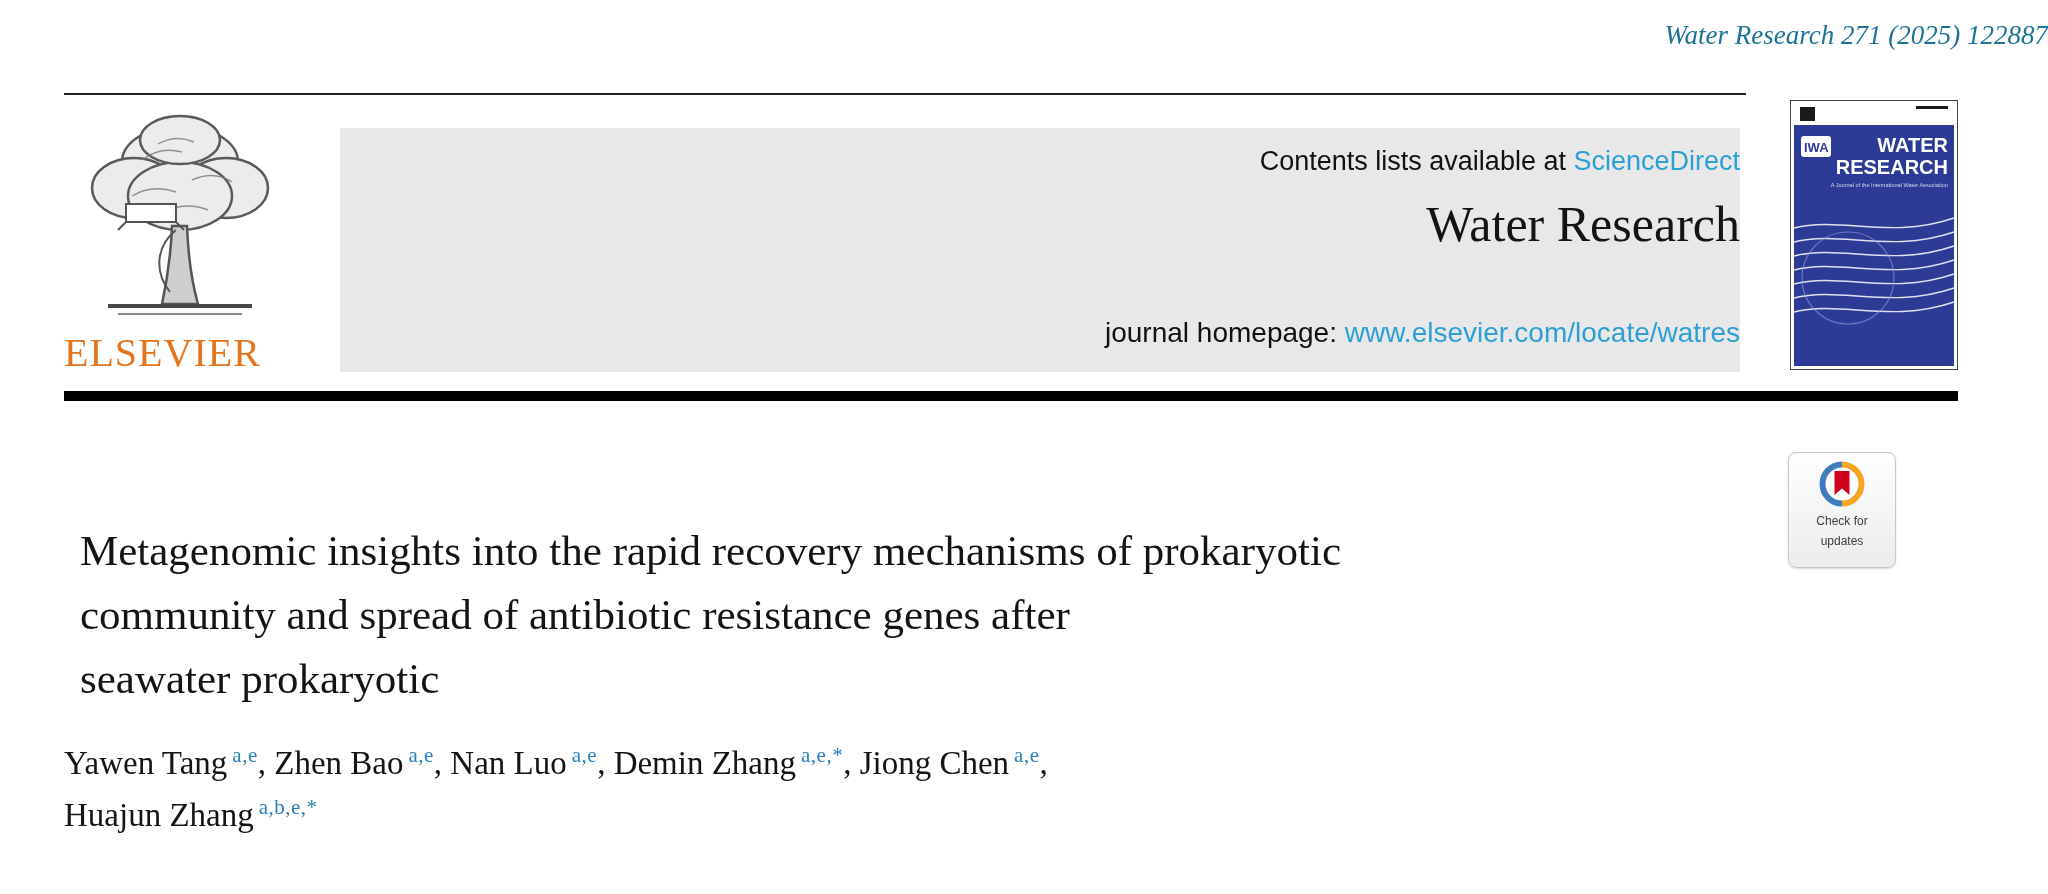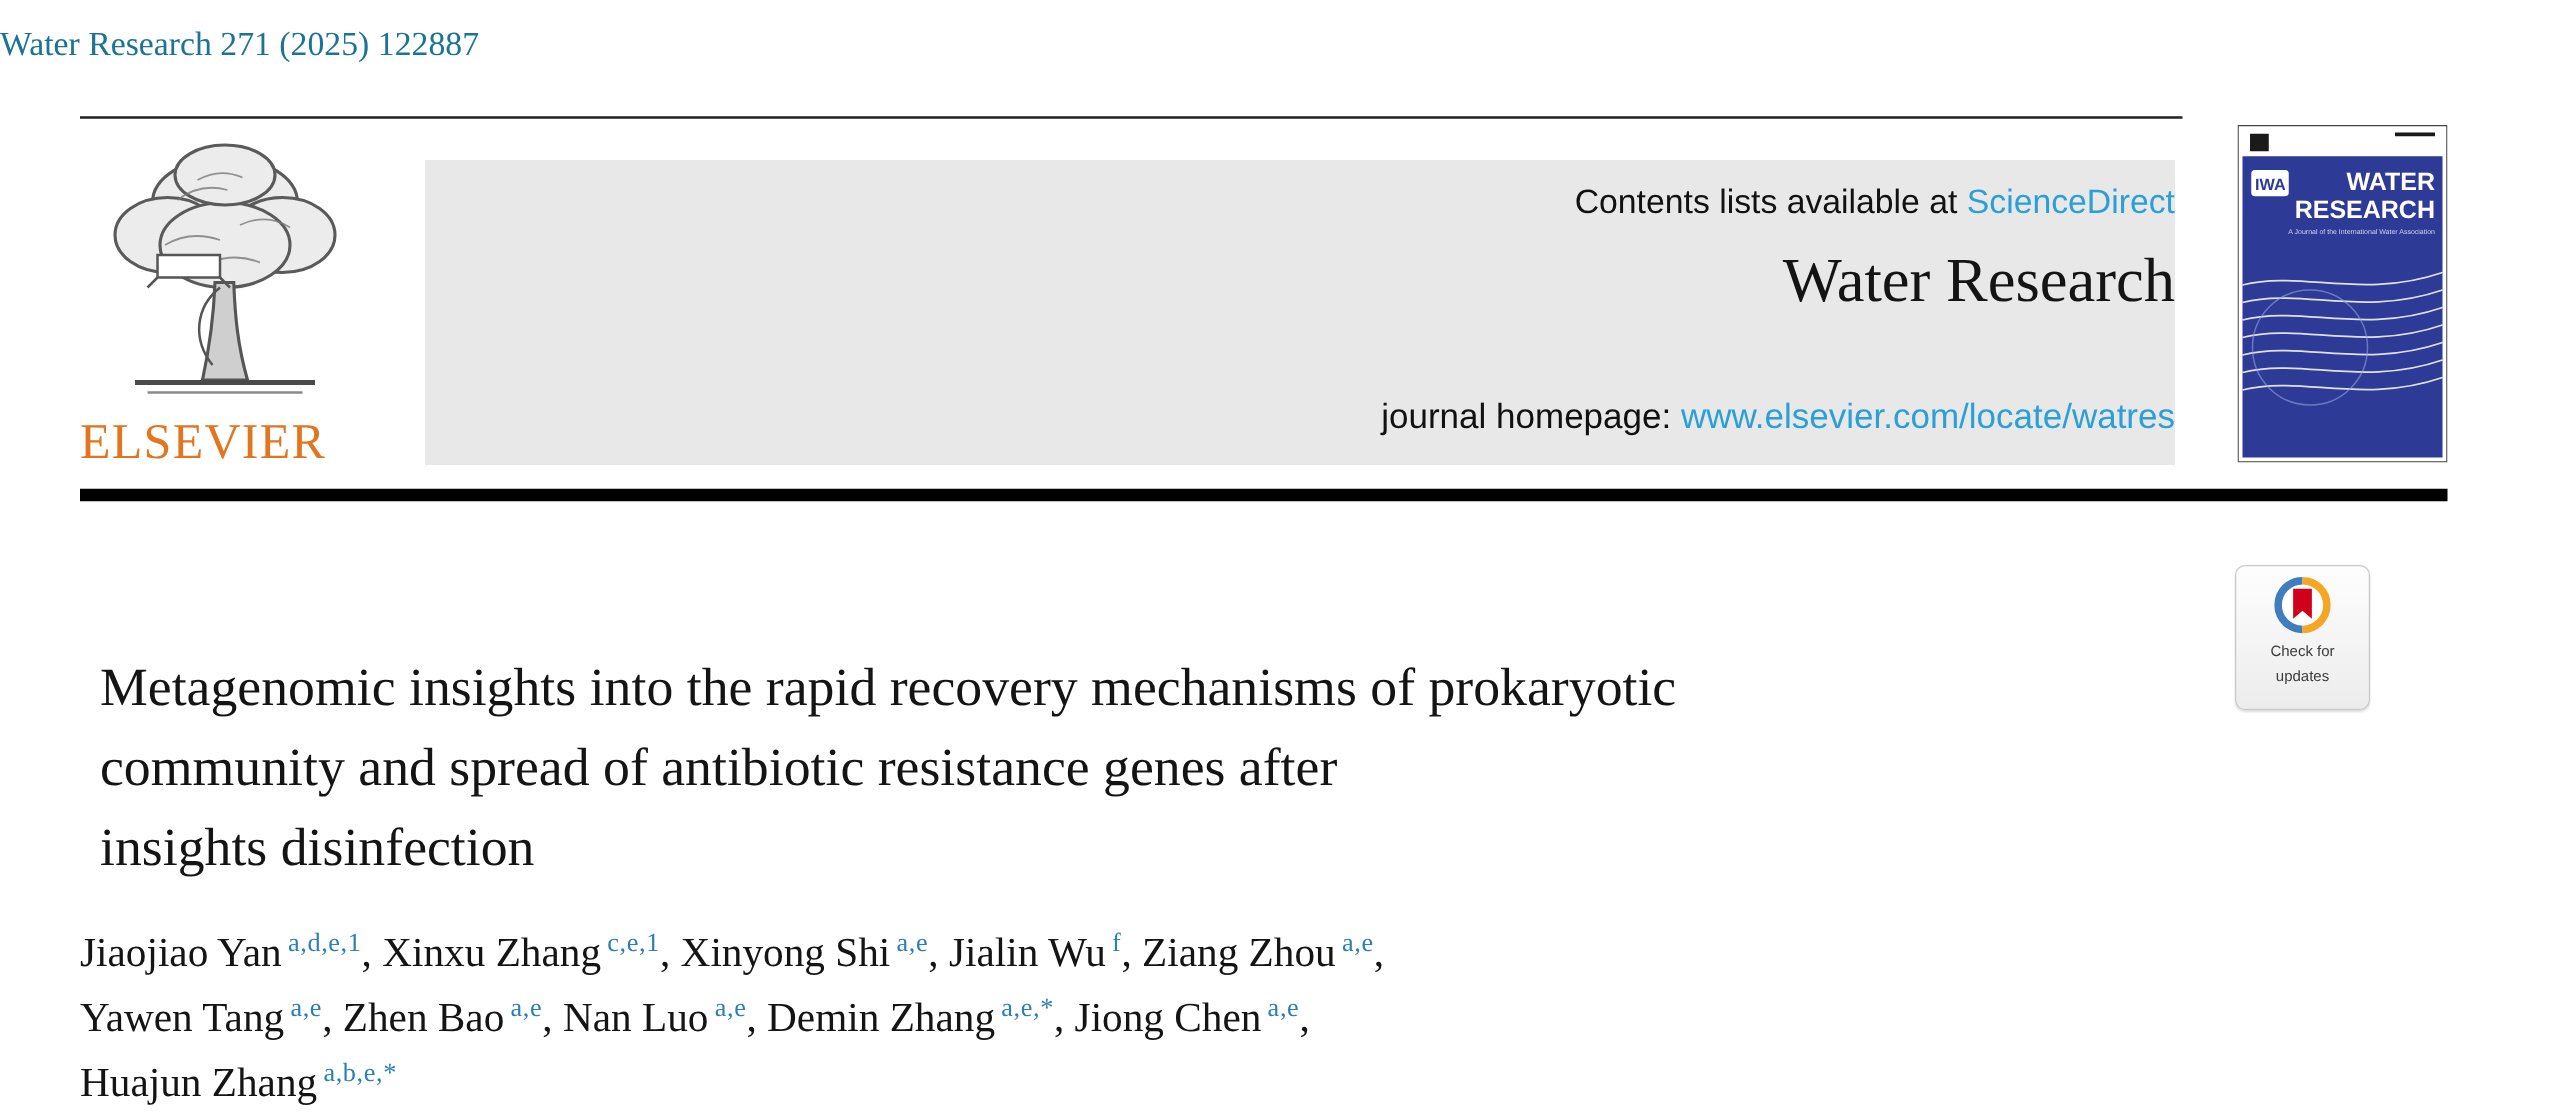--- a/index.html
+++ b/index.html
@@ -9,8 +9,8 @@
   }
 
   .citation {
-    position: absolute; top: 20px; left: 0; width: 100%; text-align: left;
-    font-size: 27px; color: var(--c-citation, #1c7396);
+    position: absolute; top: 20px; left: 0; width: 100%; text-align: right;
+    font-size: 27px; color: var(--c-citation, #1c7396); font-style: italic;
   }
 
   .top-rule { position: absolute; top: 93px; left: 64px; width: 1682px; height: 2px; background: #222; }

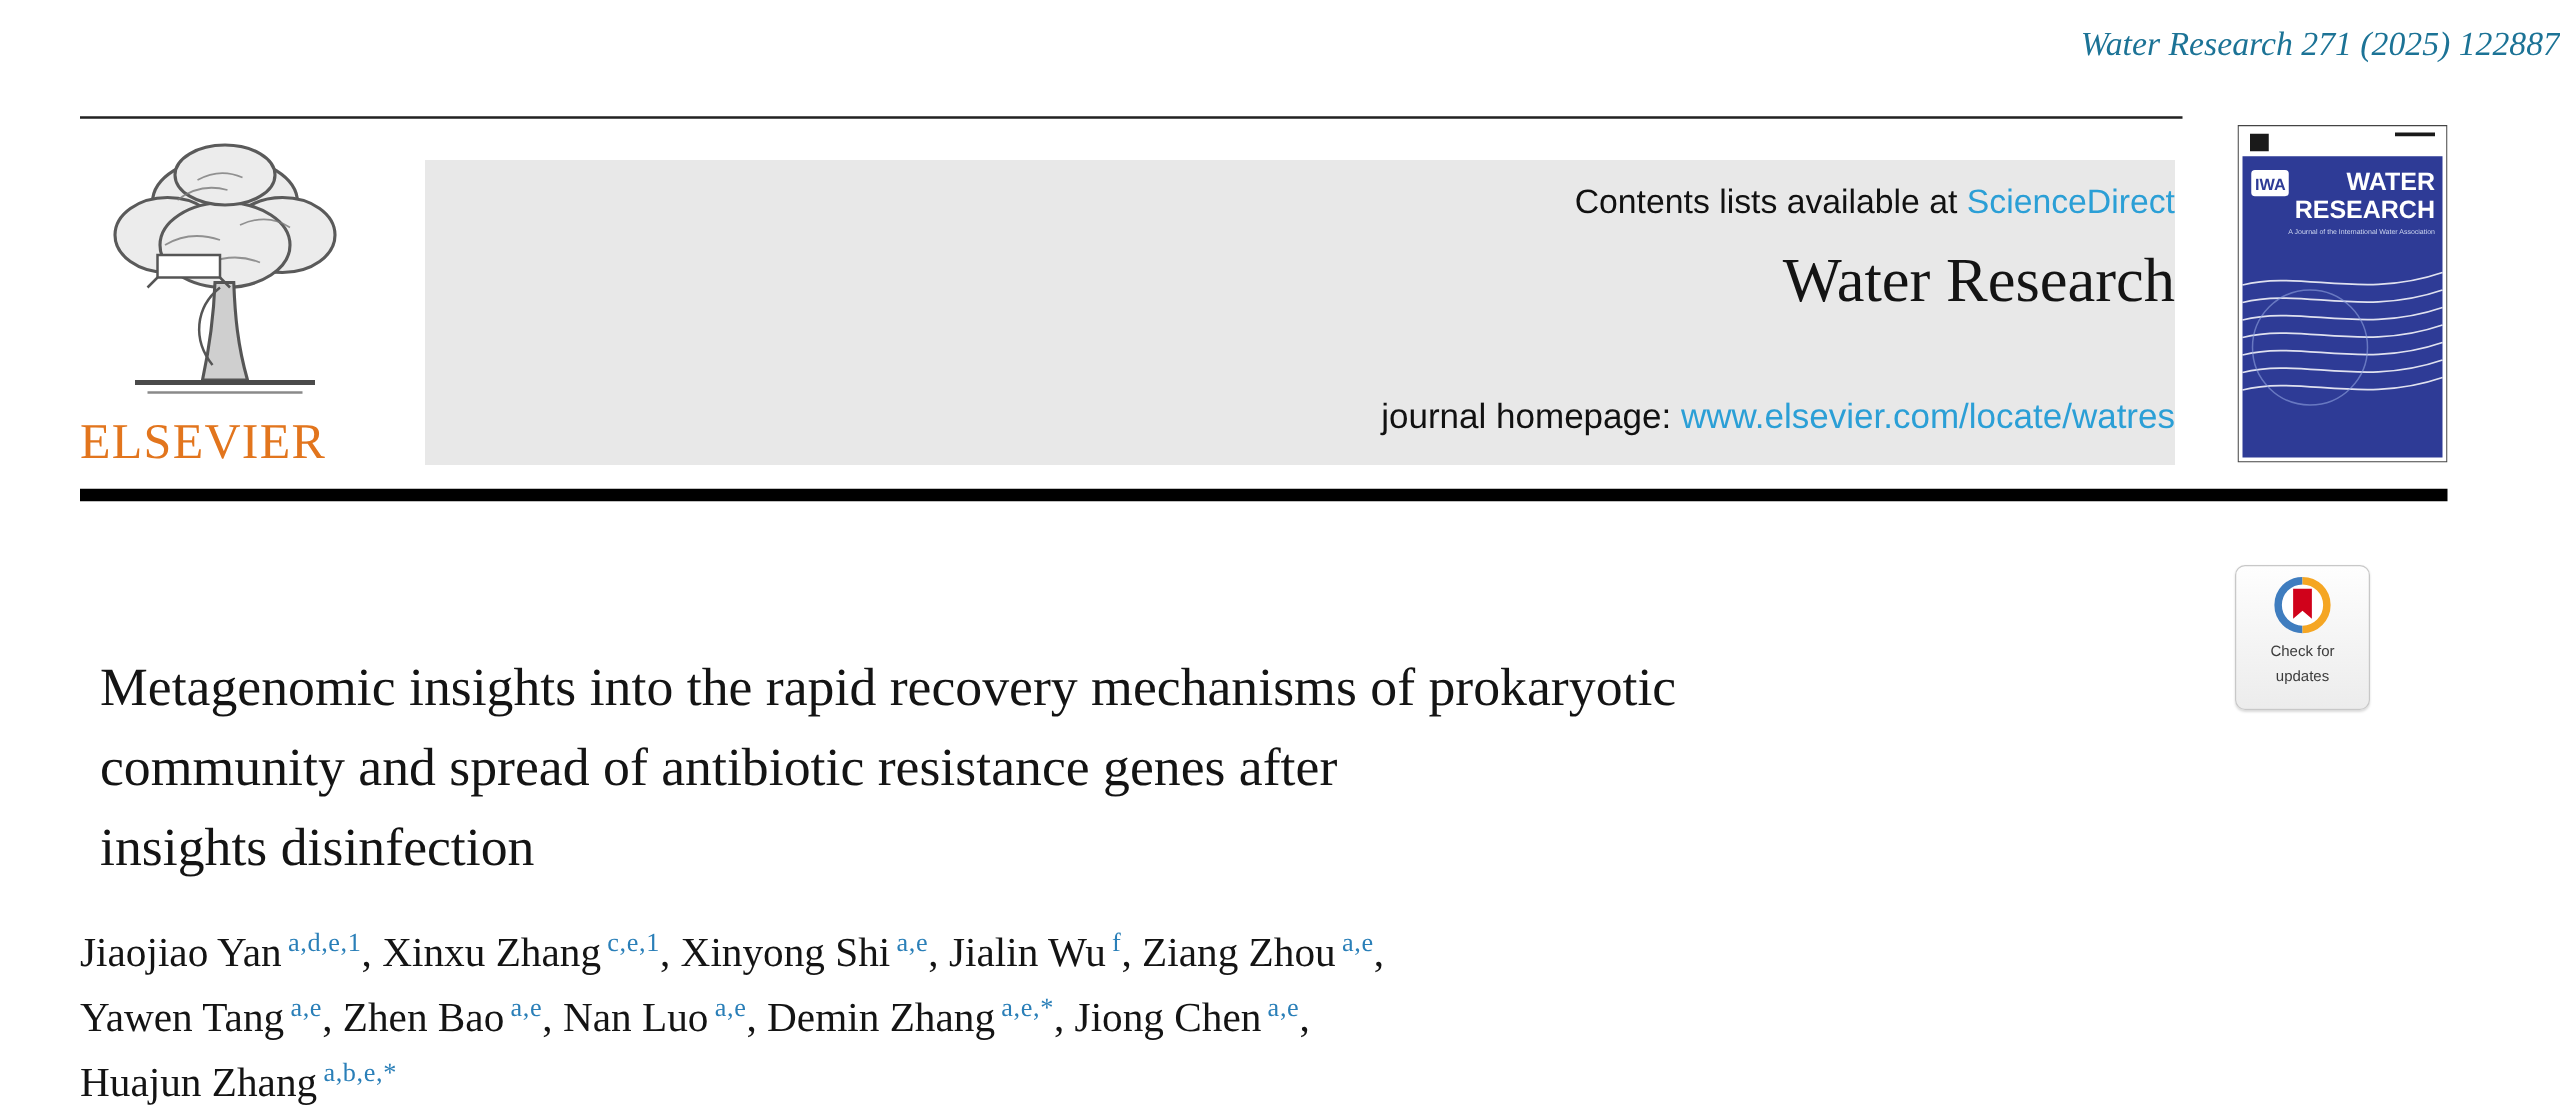--- a/index.html
+++ b/index.html
@@ -136,7 +136,7 @@
 <h1 class="article-title">
   <span class="tl">Metagenomic insights into the rapid recovery mechanisms of prokaryotic</span>
   <span class="tl">community and spread of antibiotic resistance genes after</span>
-  <span class="tl">insights disinfection</span>
+  <span class="tl">seawater prokaryotic</span>
 </h1>
 
 <div class="crossmark">

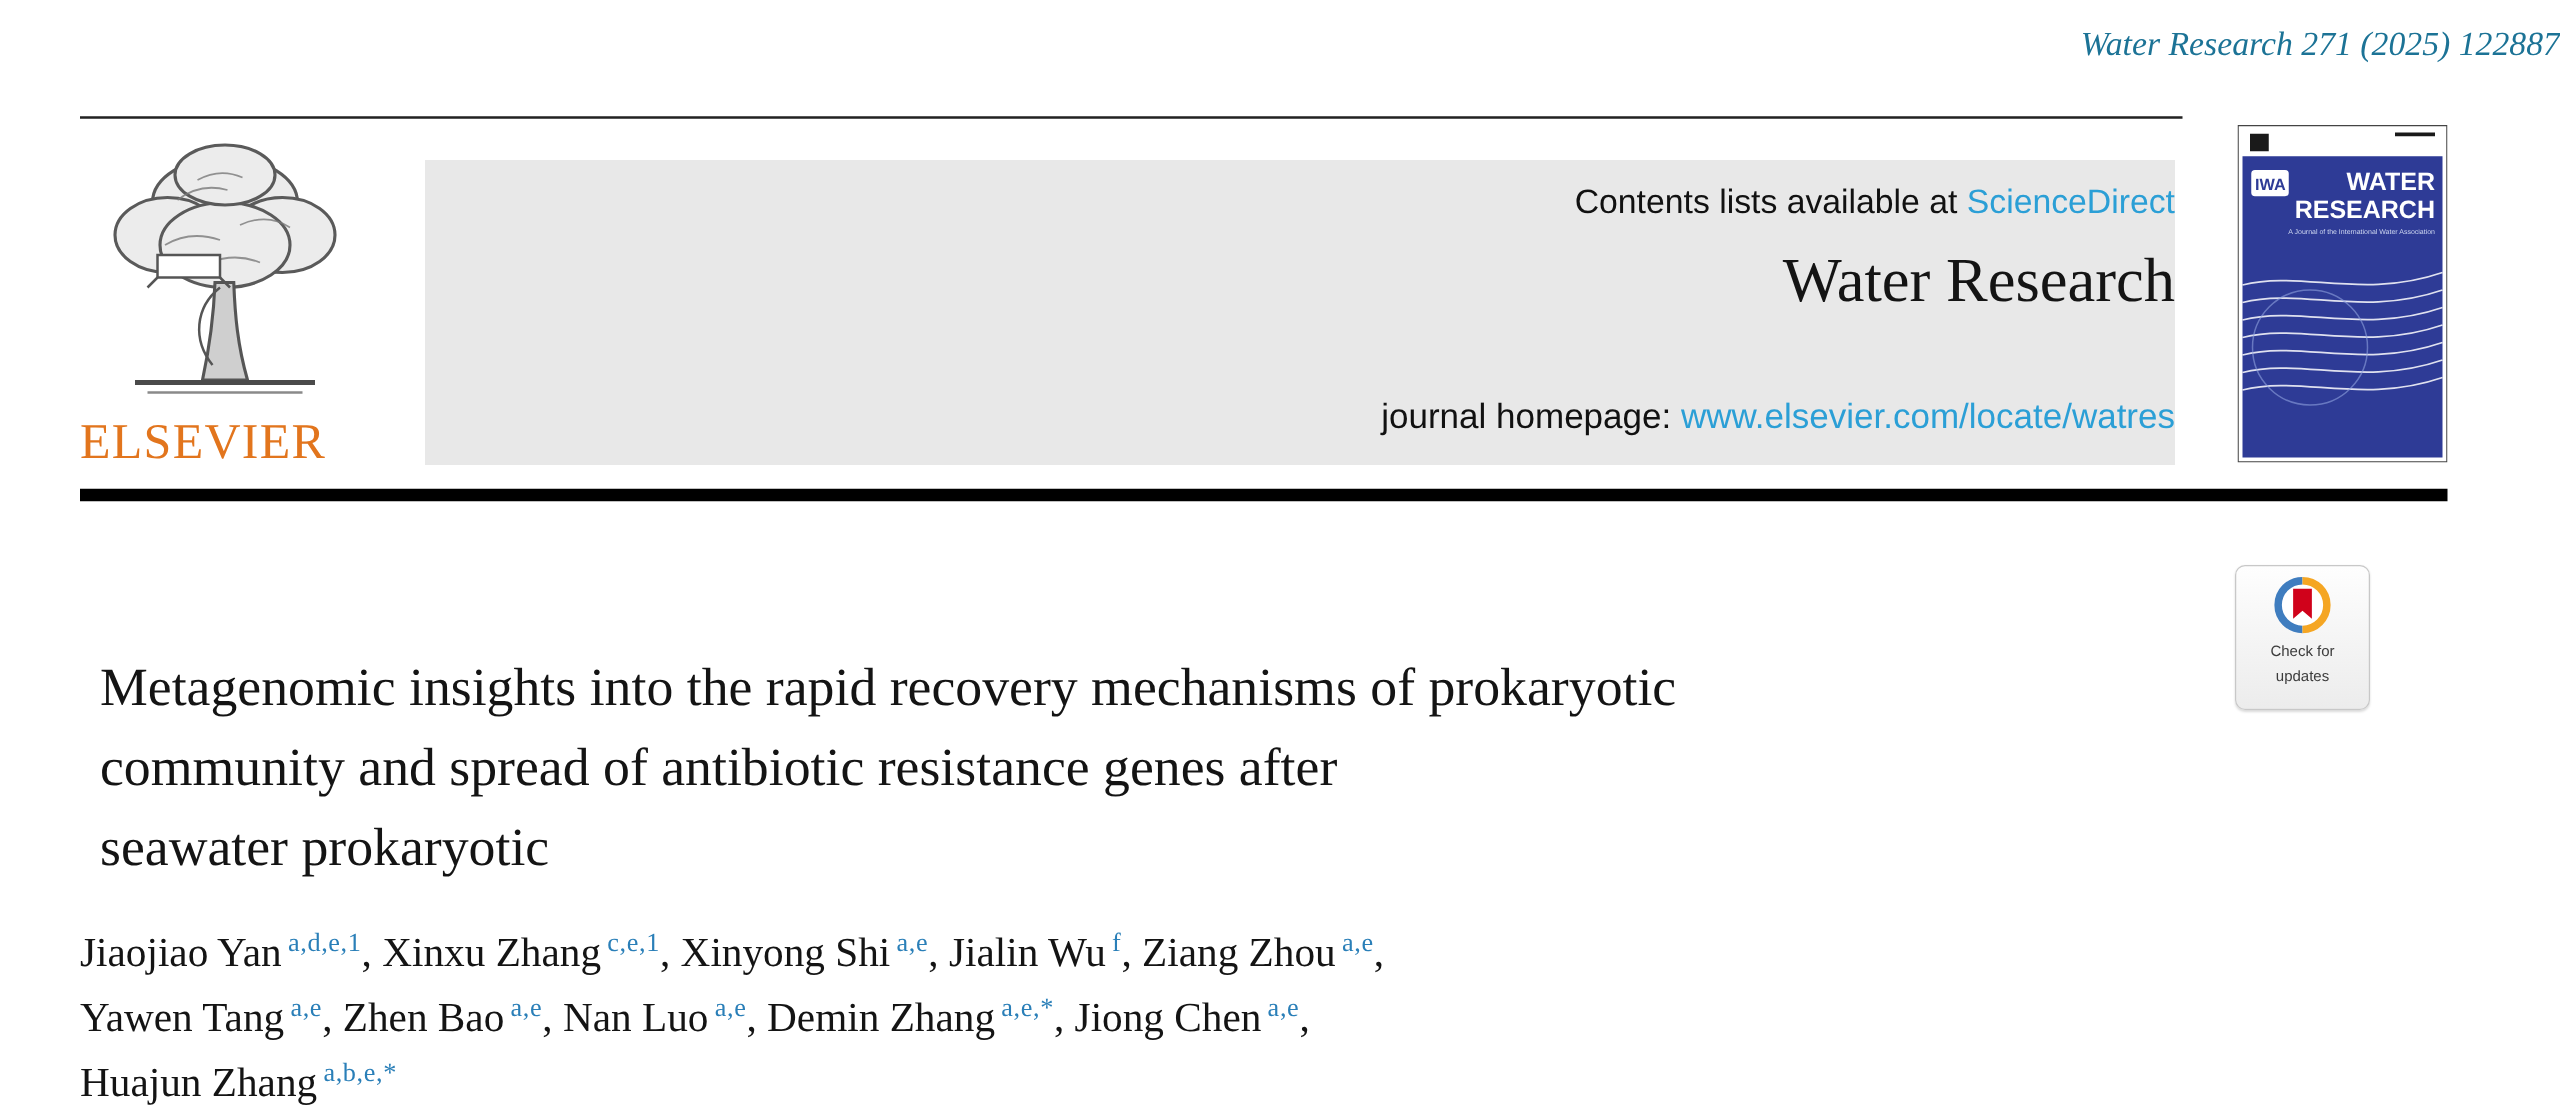--- a/index.html
+++ b/index.html
@@ -150,7 +150,6 @@
 </div>
 
 <div class="authors">
-    <div class="author-line"><span>Jiaojiao Yan</span><sup class="affil">a,d,e,1</sup><span>, Xinxu Zhang</span><sup class="affil">c,e,1</sup><span>, Xinyong Shi</span><sup class="affil">a,e</sup><span>, Jialin Wu</span><sup class="affil">f</sup><span>, Ziang Zhou</span><sup class="affil">a,e</sup><span>,</span></div>
     <div class="author-line"><span>Yawen Tang</span><sup class="affil">a,e</sup><span>, Zhen Bao</span><sup class="affil">a,e</sup><span>, Nan Luo</span><sup class="affil">a,e</sup><span>, Demin Zhang</span><sup class="affil">a,e,*</sup><span>, Jiong Chen</span><sup class="affil">a,e</sup><span>,</span></div>
     <div class="author-line"><span>Huajun Zhang</span><sup class="affil">a,b,e,*</sup></div>
   </div>

